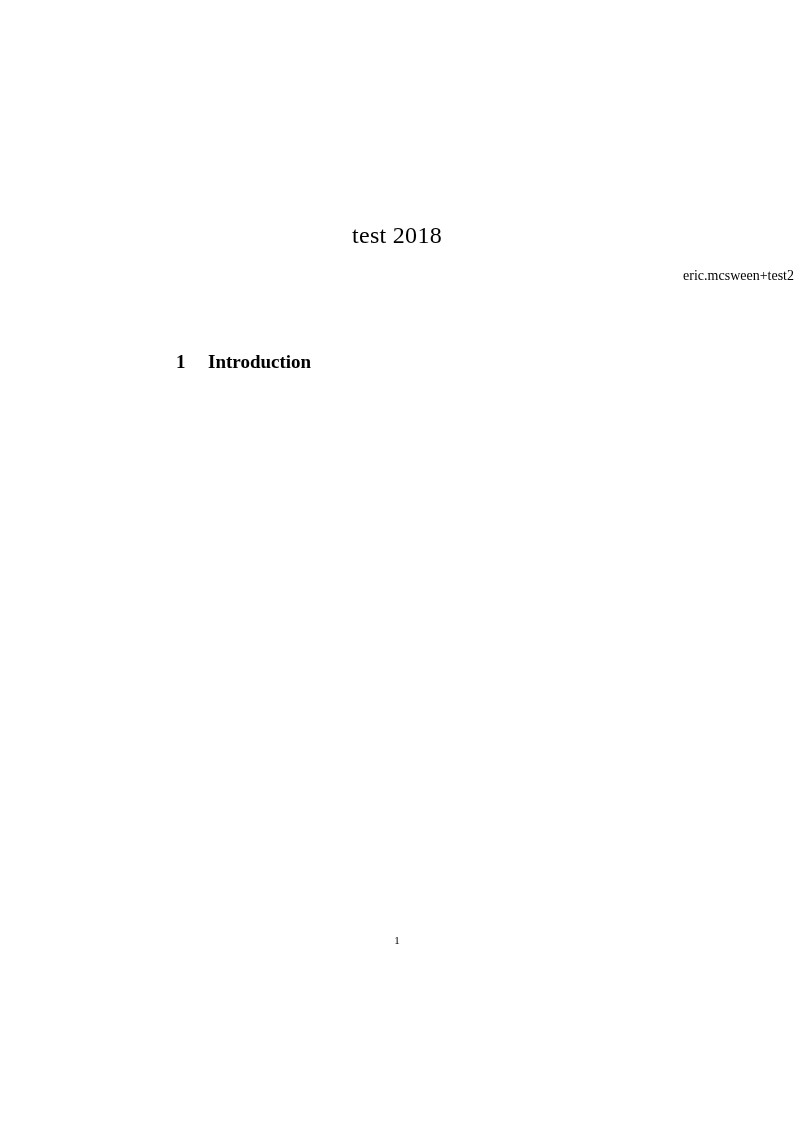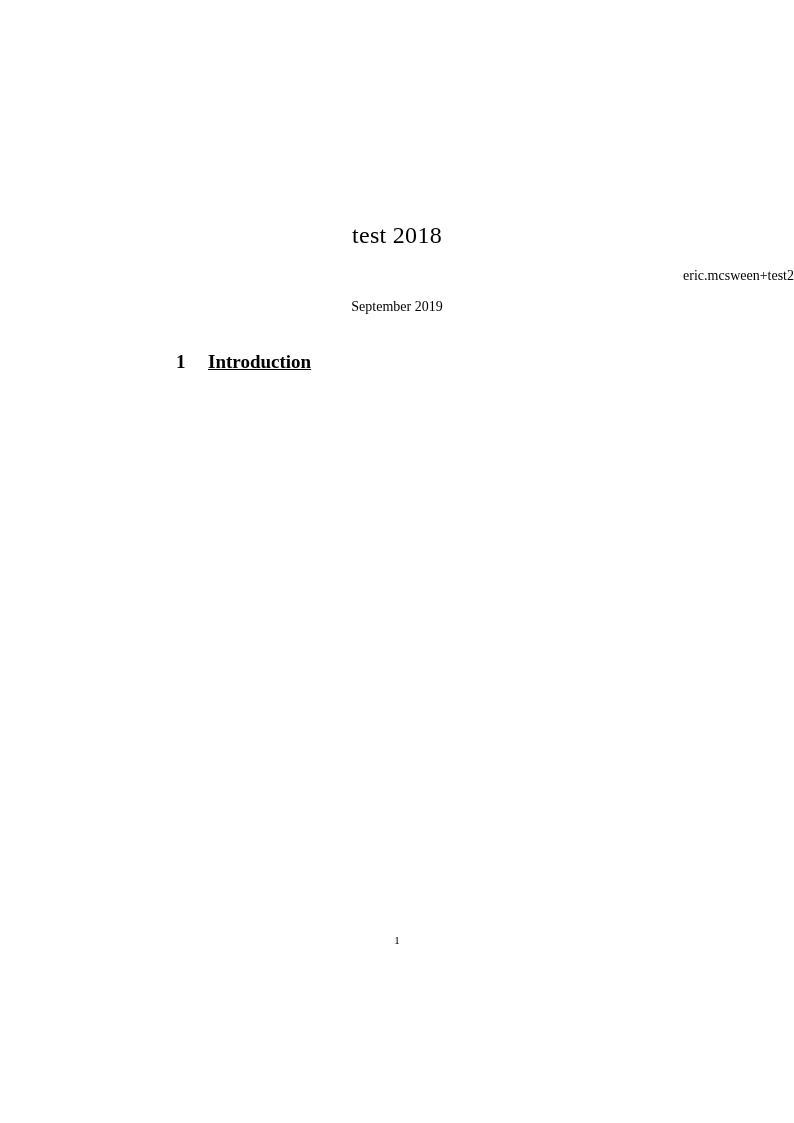--- a/index.html
+++ b/index.html
@@ -81,7 +81,6 @@
 
   <div class="doc-author">eric.mcsween+test2</div>
 
-  <div class="doc-date">September 2019</div>
 
   <div class="section-heading">
     <span class="sec-num">1</span><span class="sec-title">Introduction</span>

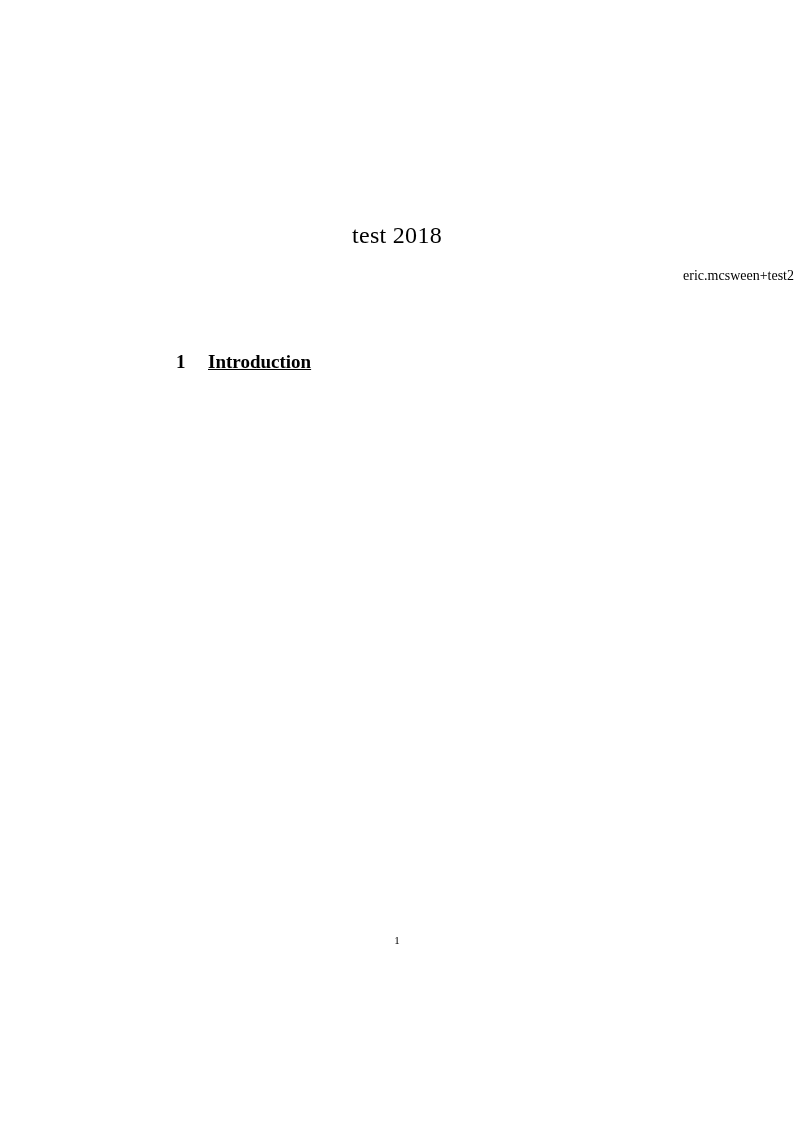--- a/index.html
+++ b/index.html
@@ -60,7 +60,6 @@
   }
   .section-heading .sec-title {
     display: inline;
-    text-decoration: underline;
   }
   .page-number {
     position: absolute;

